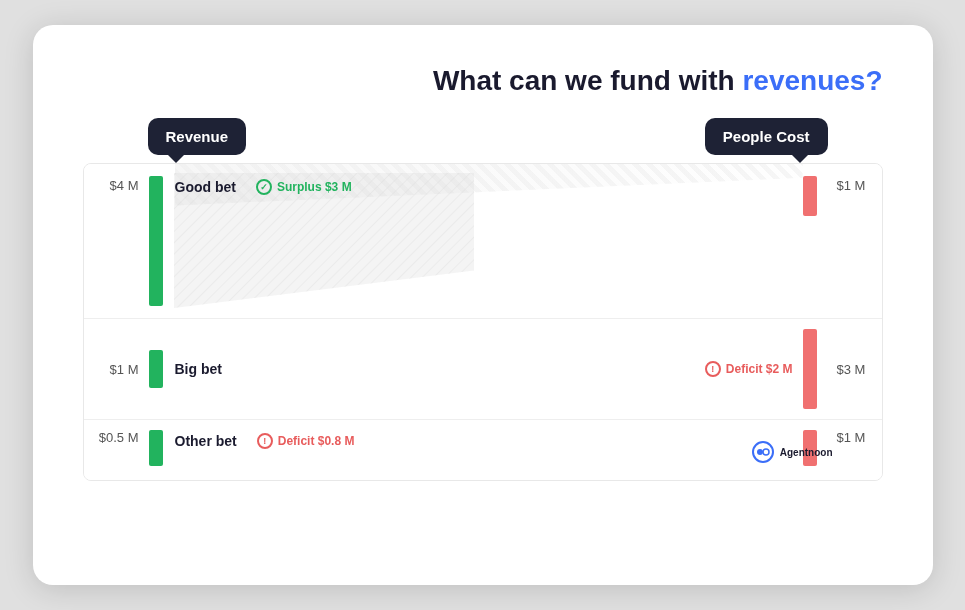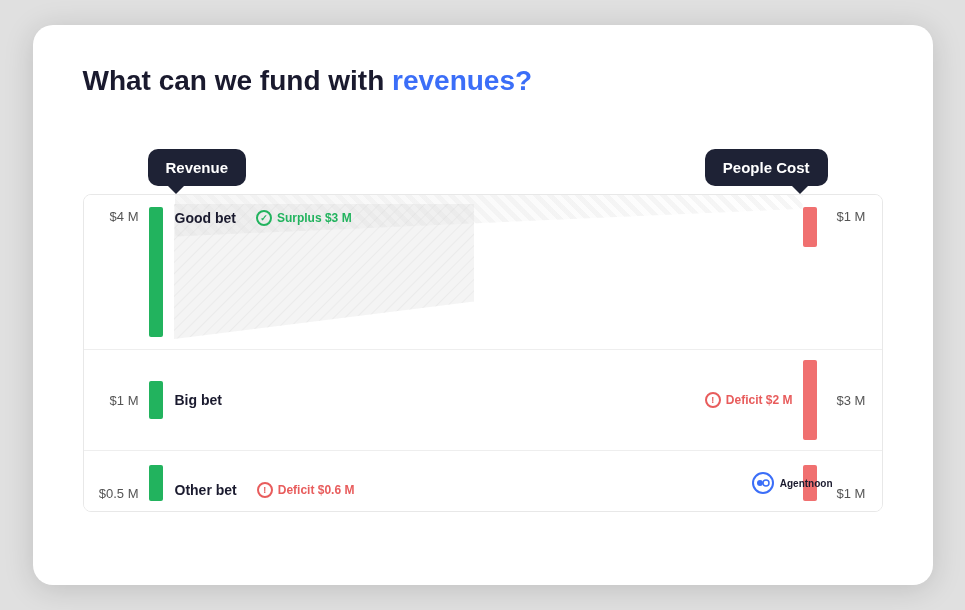--- a/index.html
+++ b/index.html
@@ -24,11 +24,11 @@
     }
 
     .title {
-      text-align: left;
+      text-align: right;
       font-size: 28px;
       font-weight: 700;
       color: #1a1a2e;
-      margin-bottom: 52px;
+      margin-bottom: 21px;
     }
 
     .title-highlight {

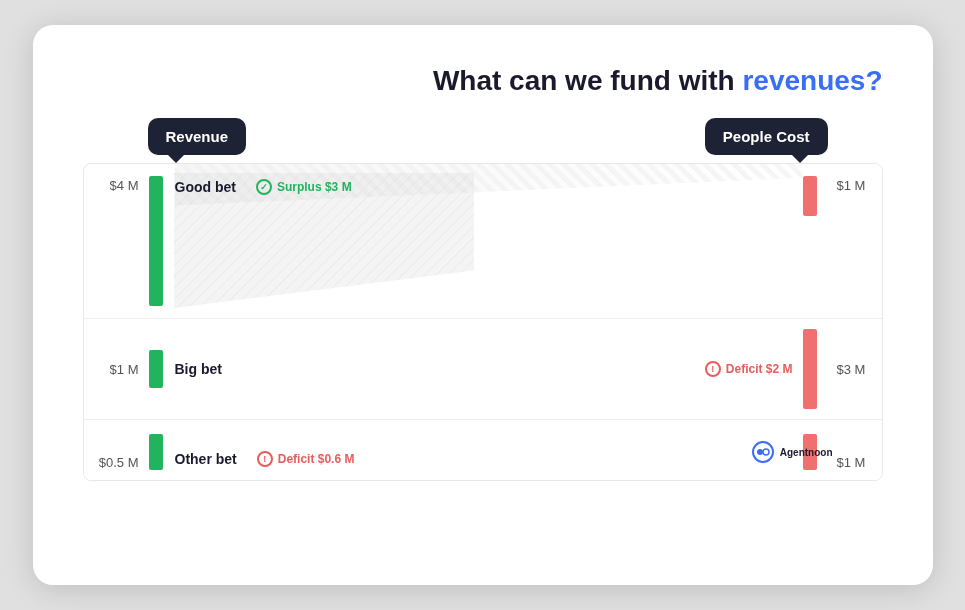--- a/index.html
+++ b/index.html
@@ -310,7 +310,7 @@
           <div class="row-label-right">$3 M</div>
         </div>
 
-        <div class="row row-other" style="display:flex; align-items:flex-end; padding:10px 0; min-height:60px;">
+        <div class="row row-other" style="display:flex; align-items:flex-start; padding:10px 0; min-height:60px;">
           <div class="row-label-left">$0.5 M</div>
           <div style="width:14px; background:#22b35e; border-radius:2px; flex-shrink:0; margin-right:12px; height:36px;"></div>
           <div style="flex:1; display:flex; align-items:center;">

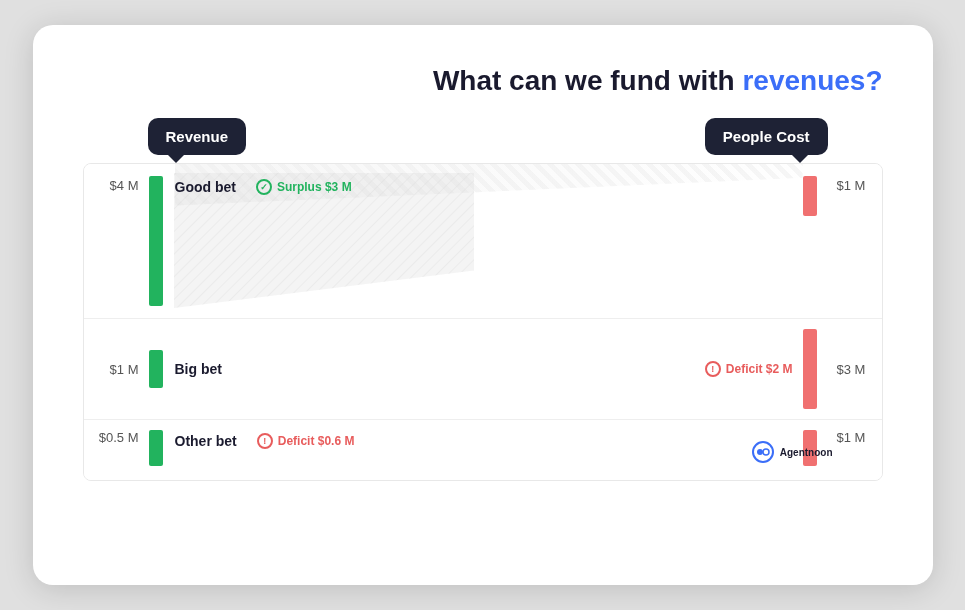--- a/index.html
+++ b/index.html
@@ -317,7 +317,7 @@
             <span class="row-name">Other bet</span>
             <span class="badge deficit">
               <span class="deficit-icon">!</span>
-              <span>Deficit $0.6 M</span>
+              <span>Deficit $0.8 M</span>
             </span>
           </div>
           <div style="width:14px; background:#f07070; border-radius:2px; flex-shrink:0; margin-right:10px; height:36px;"></div>

